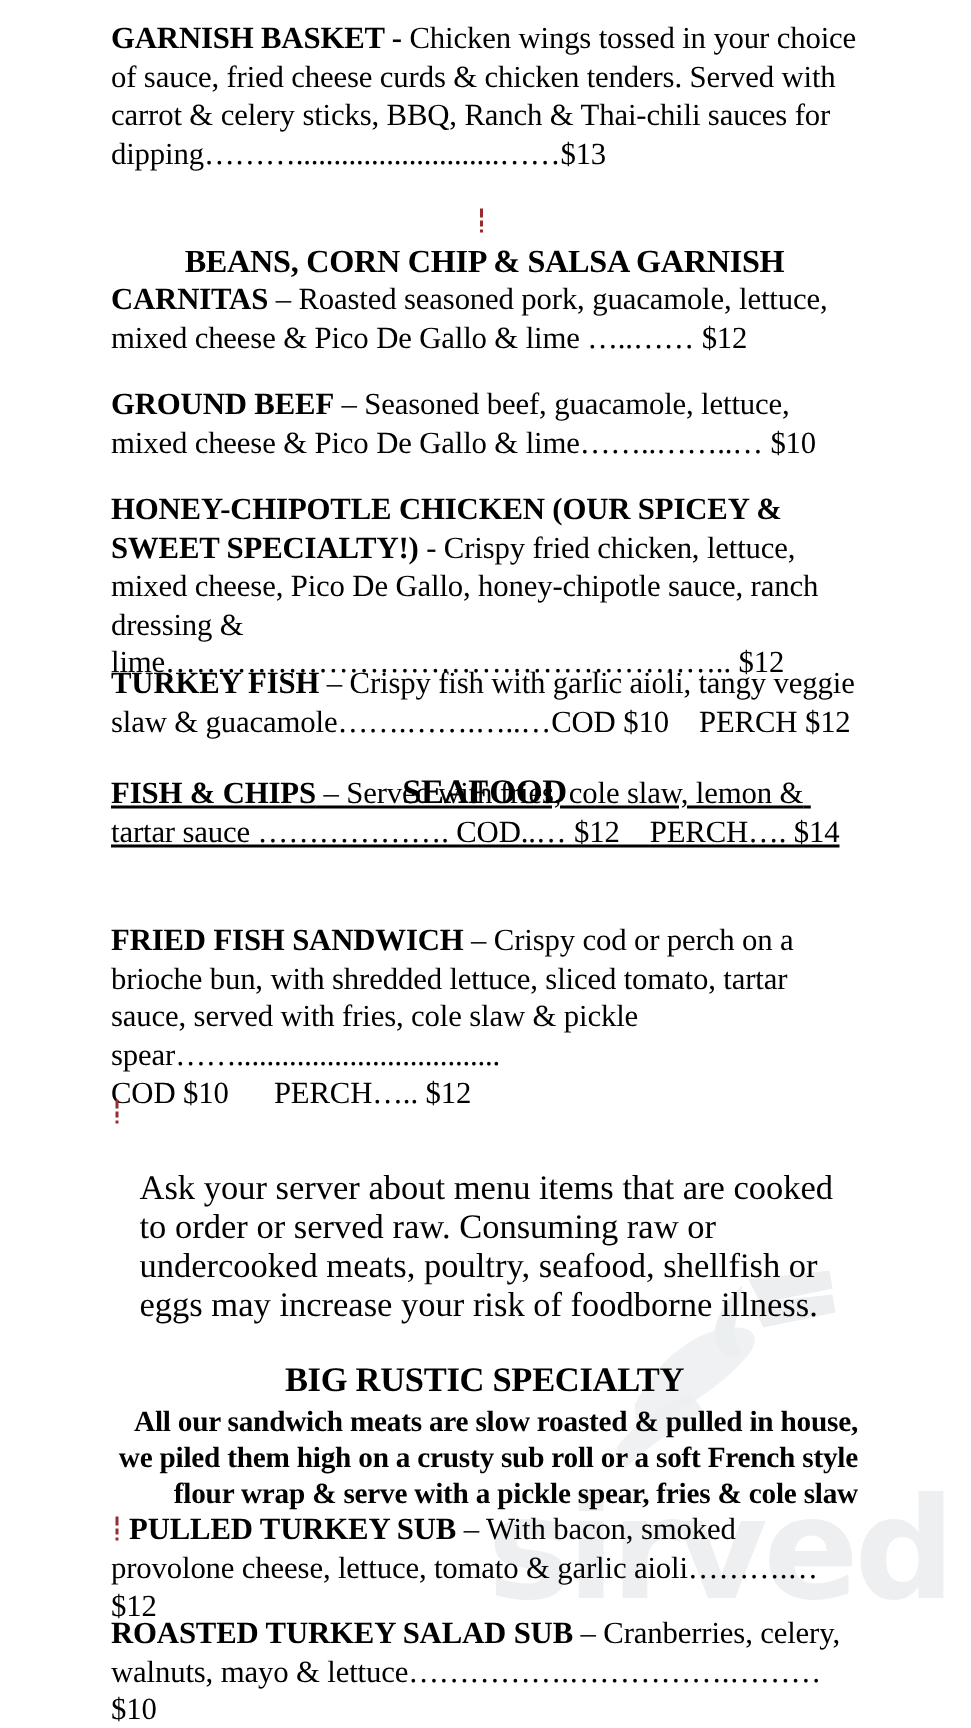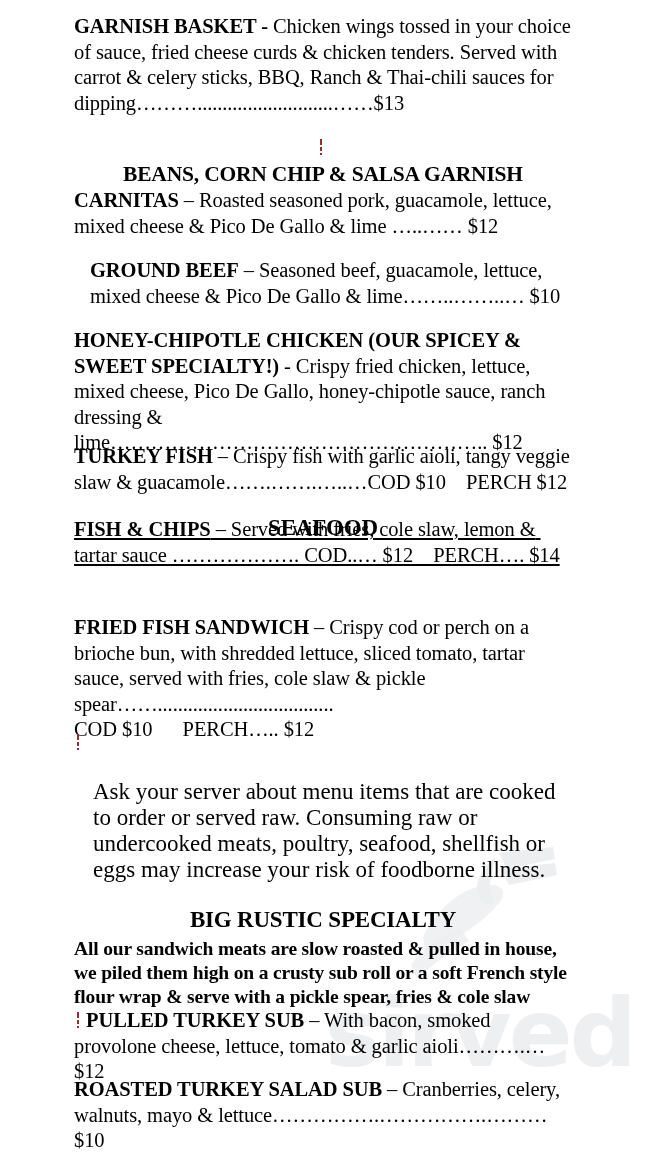--- a/index.html
+++ b/index.html
@@ -187,7 +187,7 @@
       <div class="line"><span class="item-name">CARNITAS</span><span> – Roasted seasoned pork, guacamole, lettuce, mixed cheese &amp; Pico De Gallo &amp; lime …..…… $12</span></div>
     </div>
 
-    <div class="block" style="top:258px;margin-left:16px;">
+    <div class="block" style="top:258px;">
       <div class="line"><span class="item-name">GROUND BEEF</span><span> – Seasoned beef, guacamole, lettuce, mixed cheese &amp; Pico De Gallo &amp; lime……..……..… $10</span></div>
     </div>
 

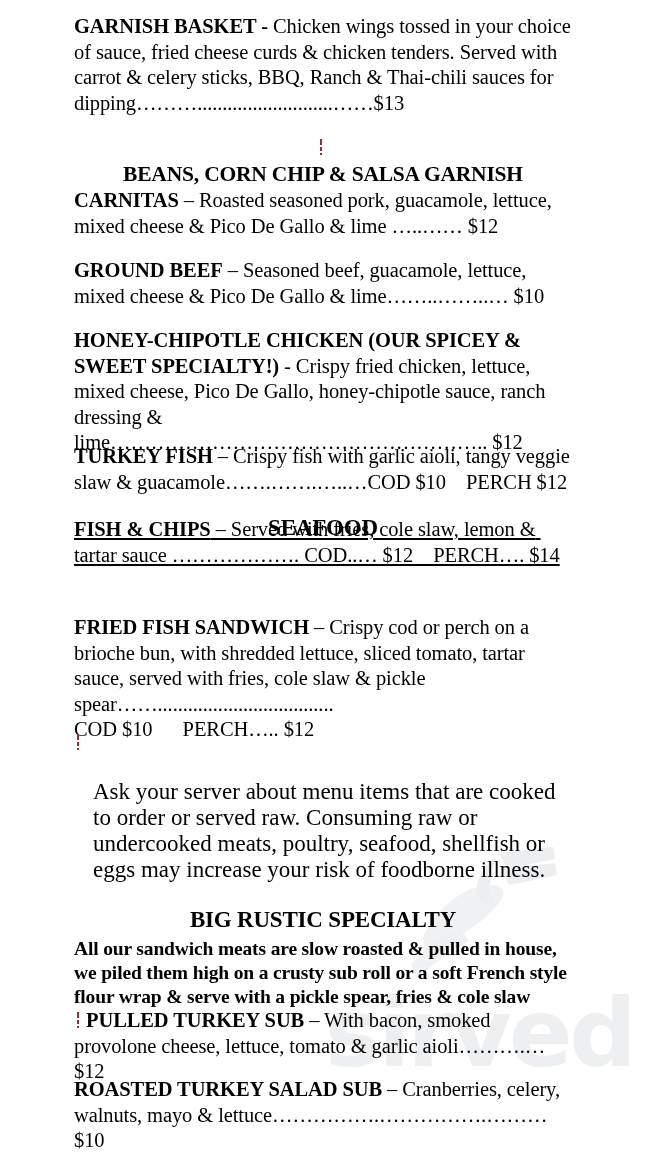--- a/index.html
+++ b/index.html
@@ -96,7 +96,7 @@
     position: absolute;
     left: 74px;
     width: 498px;
-    text-align: left;
+    text-align: right;
     font-weight: bold;
     font-size: 19.5px;
     line-height: 24.5px;

